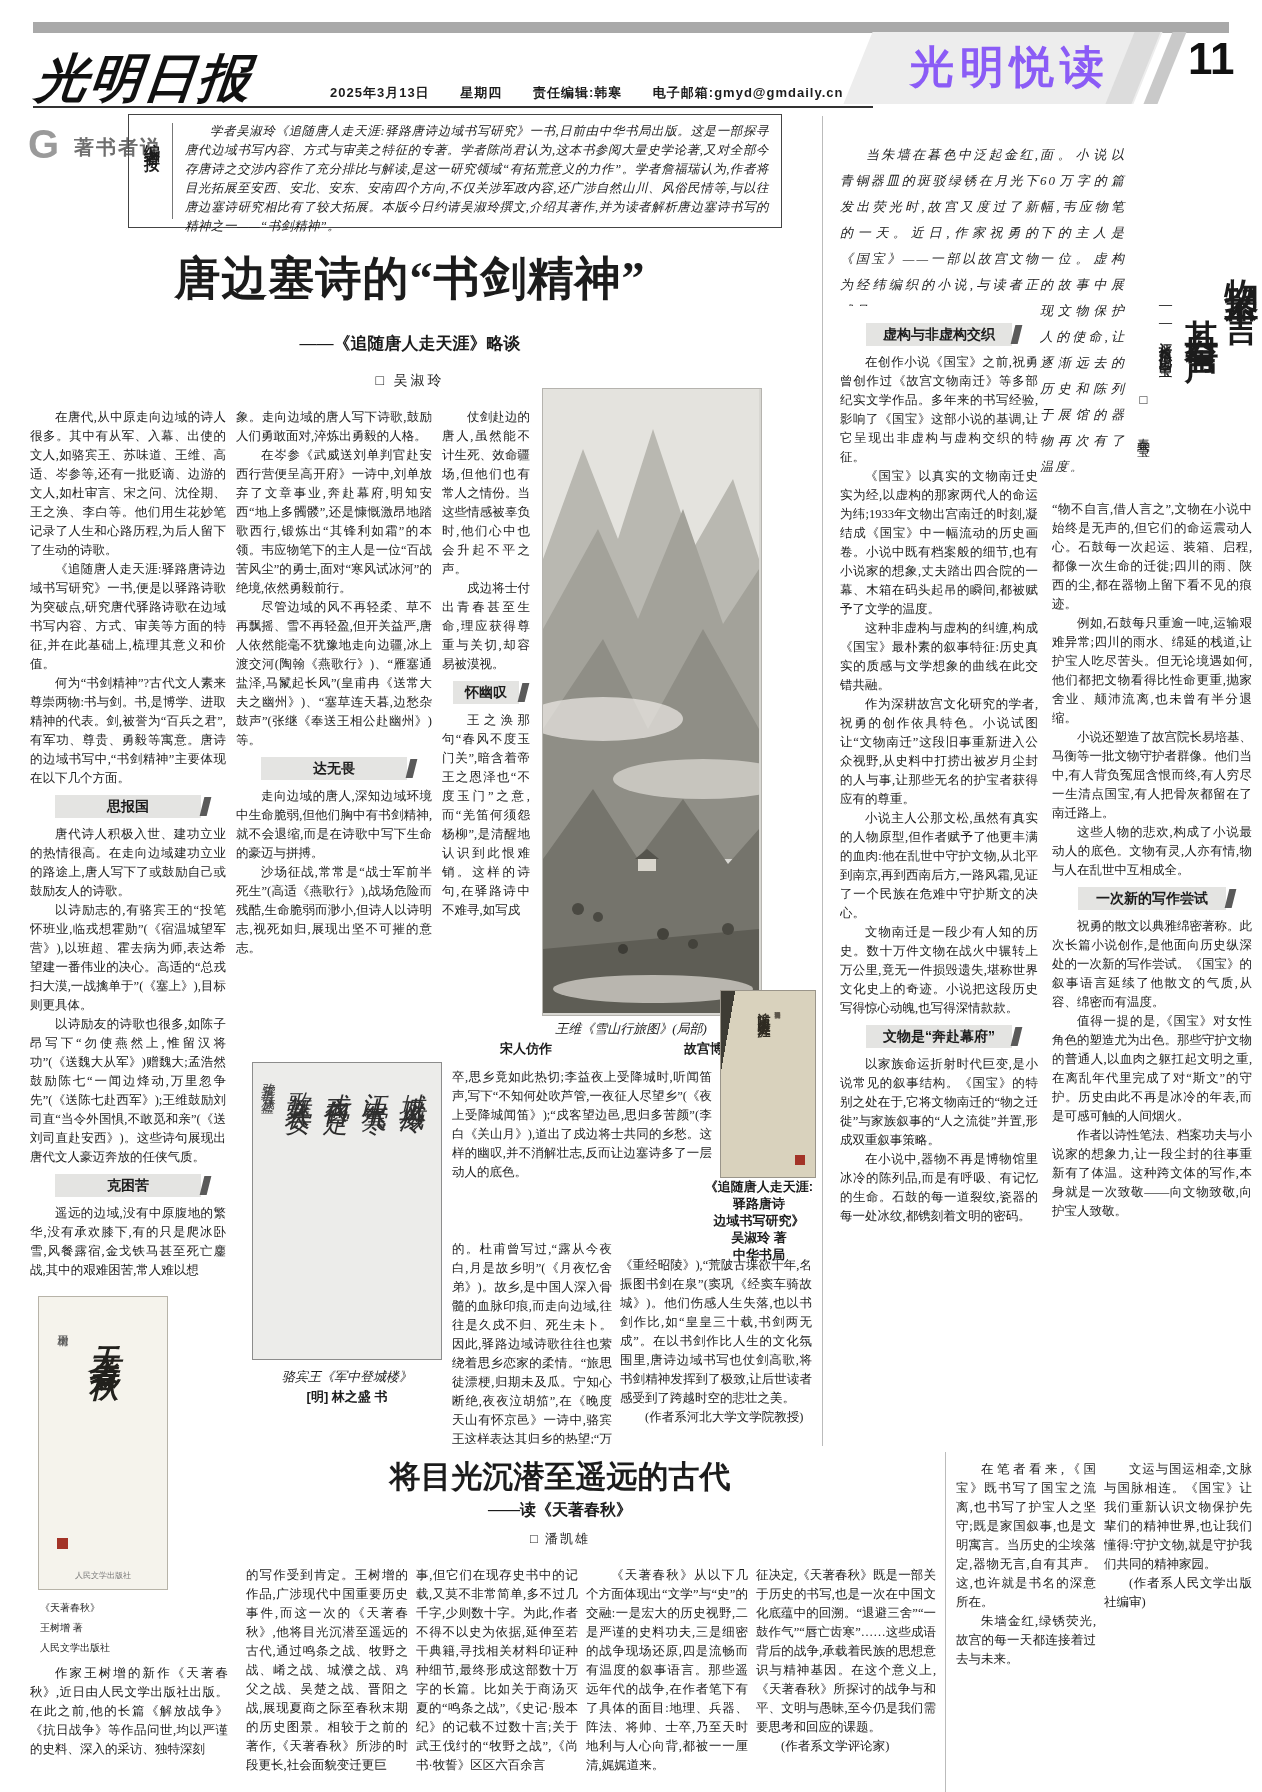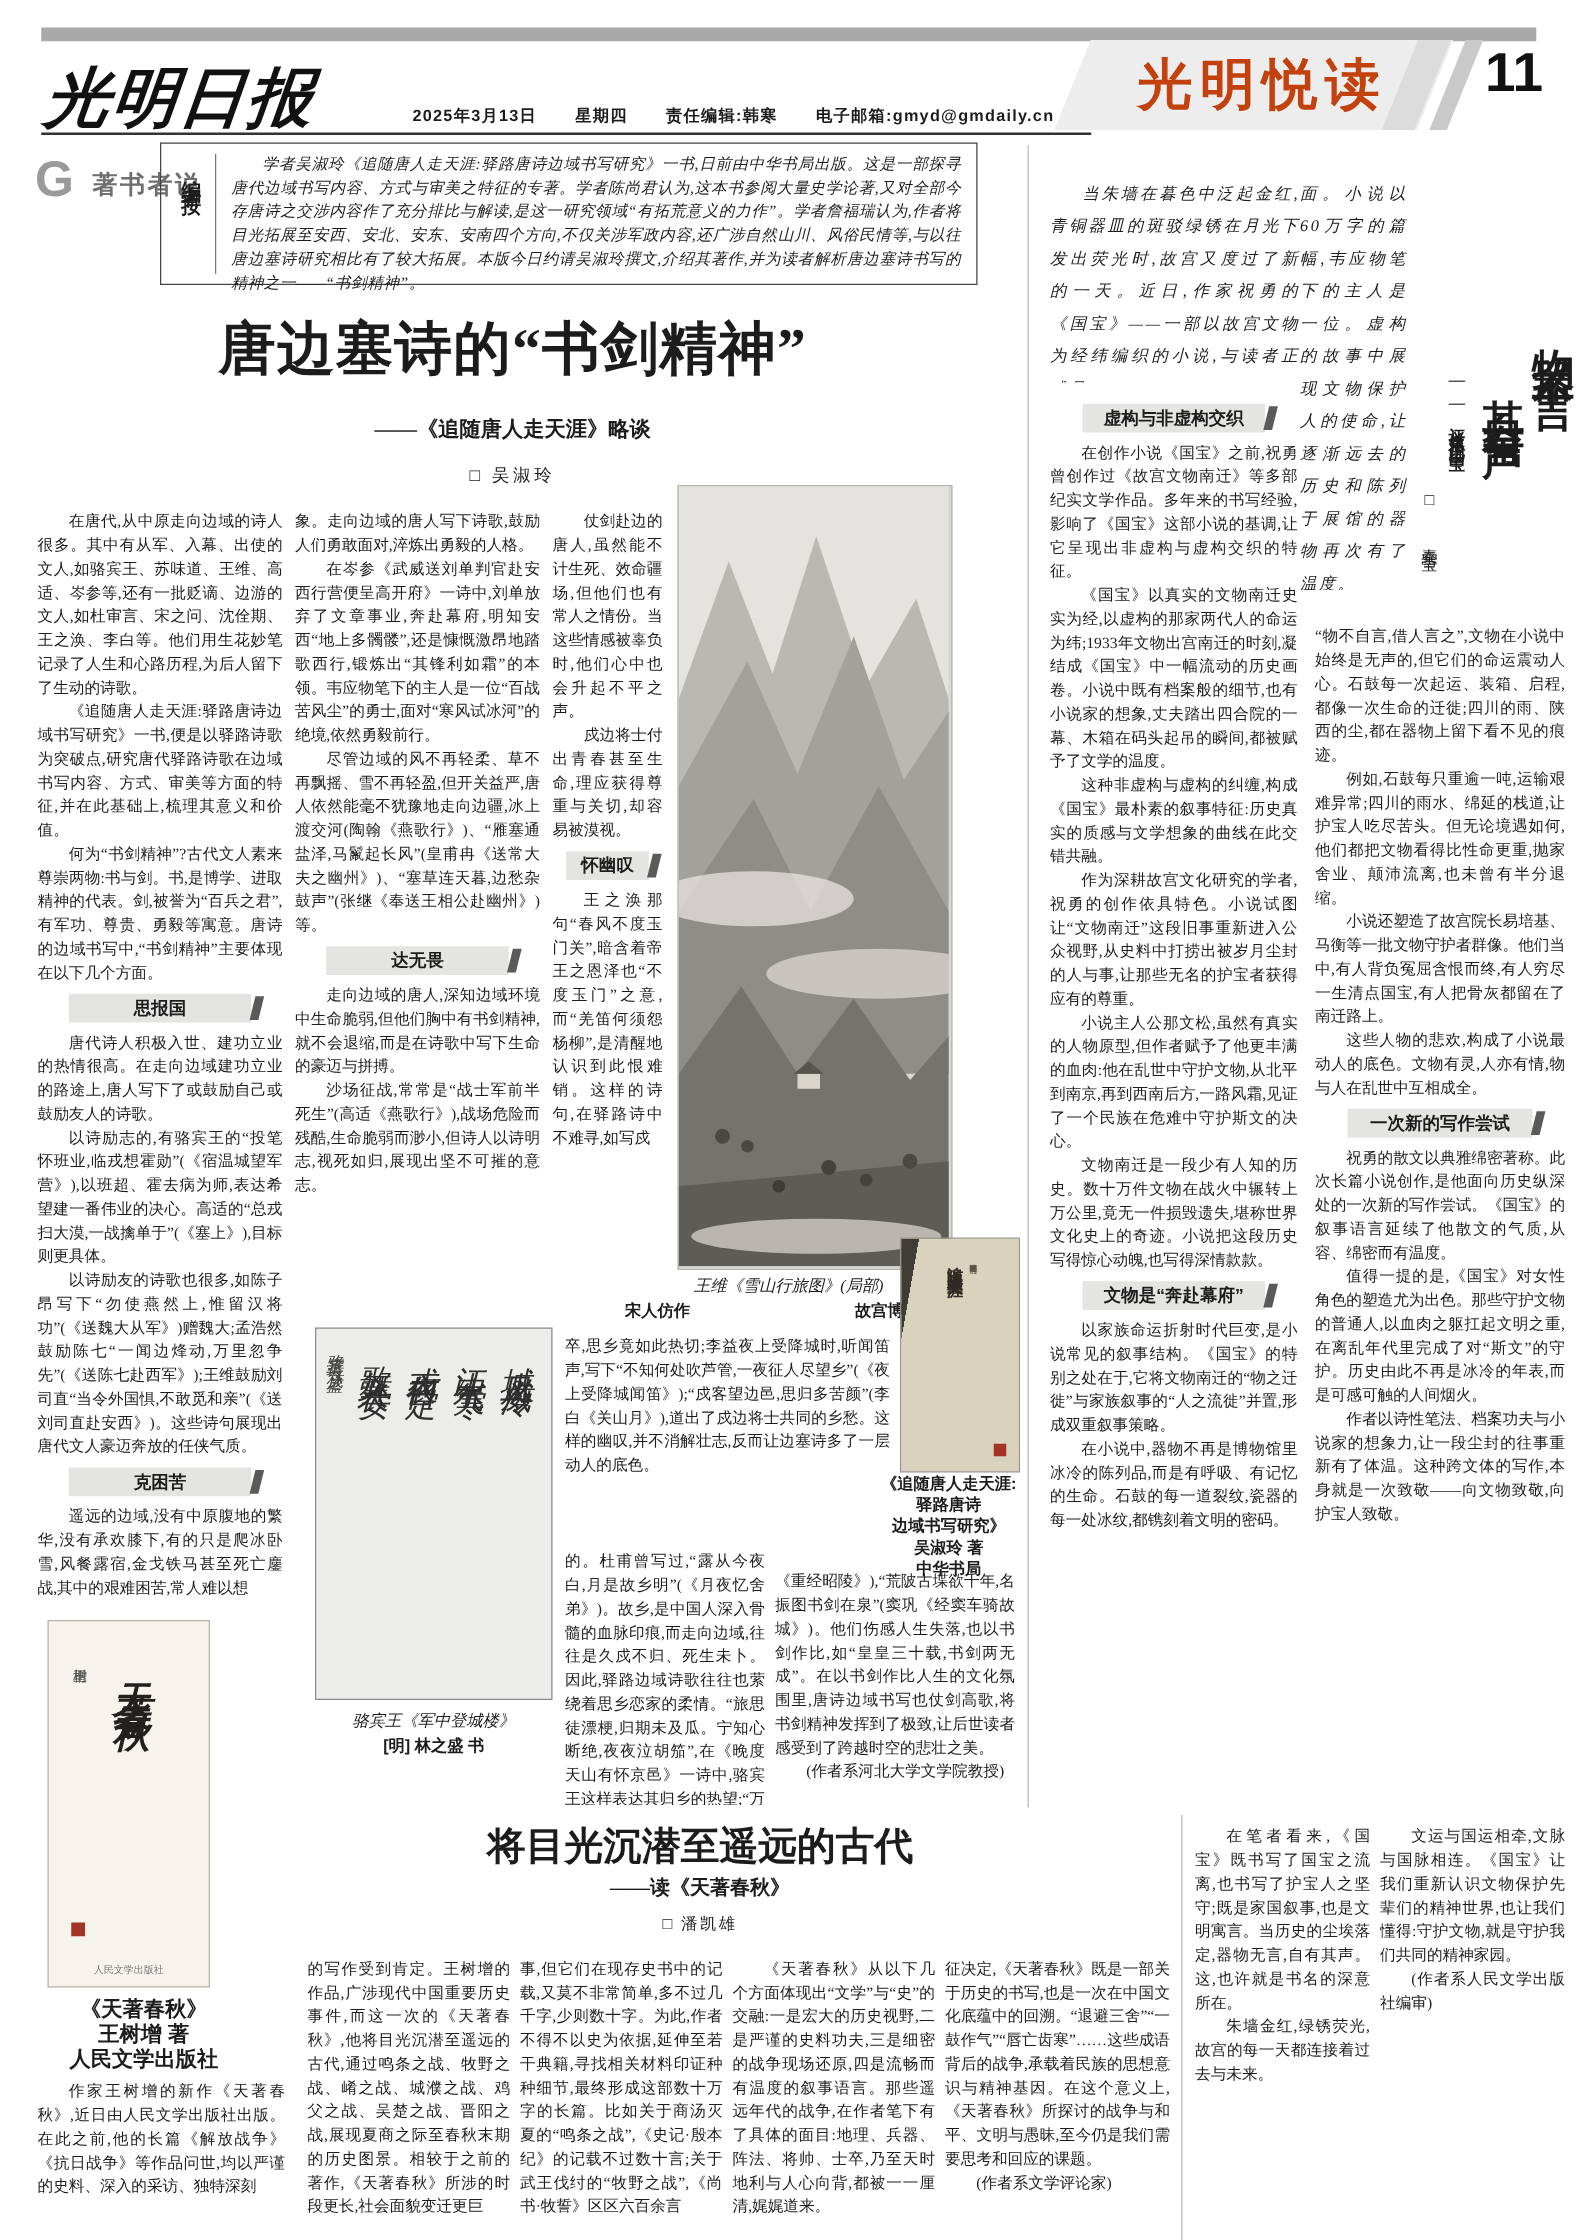--- a/index.html
+++ b/index.html
@@ -18,7 +18,7 @@
   .b-s1{left:1120px;top:32px;width:26px;height:72px;background:#dcdcdc;transform:skewX(-22deg);}
   .b-s2{left:1158px;top:32px;width:14px;height:72px;background:#c9c9c9;transform:skewX(-22deg);}
   .b-title{left:880px;top:38px;width:260px;text-align:center;font-size:44px;font-weight:bold;
-        color:#c2410c;letter-spacing:6px;font-family:"Liberation Sans",sans-serif;}
+        color:#8b5cf6;letter-spacing:6px;font-family:"Liberation Sans",sans-serif;}
   .pageno{left:1188px;top:34px;font-size:44px;font-weight:bold;
         font-family:"Liberation Sans",sans-serif;color:#111;}
   

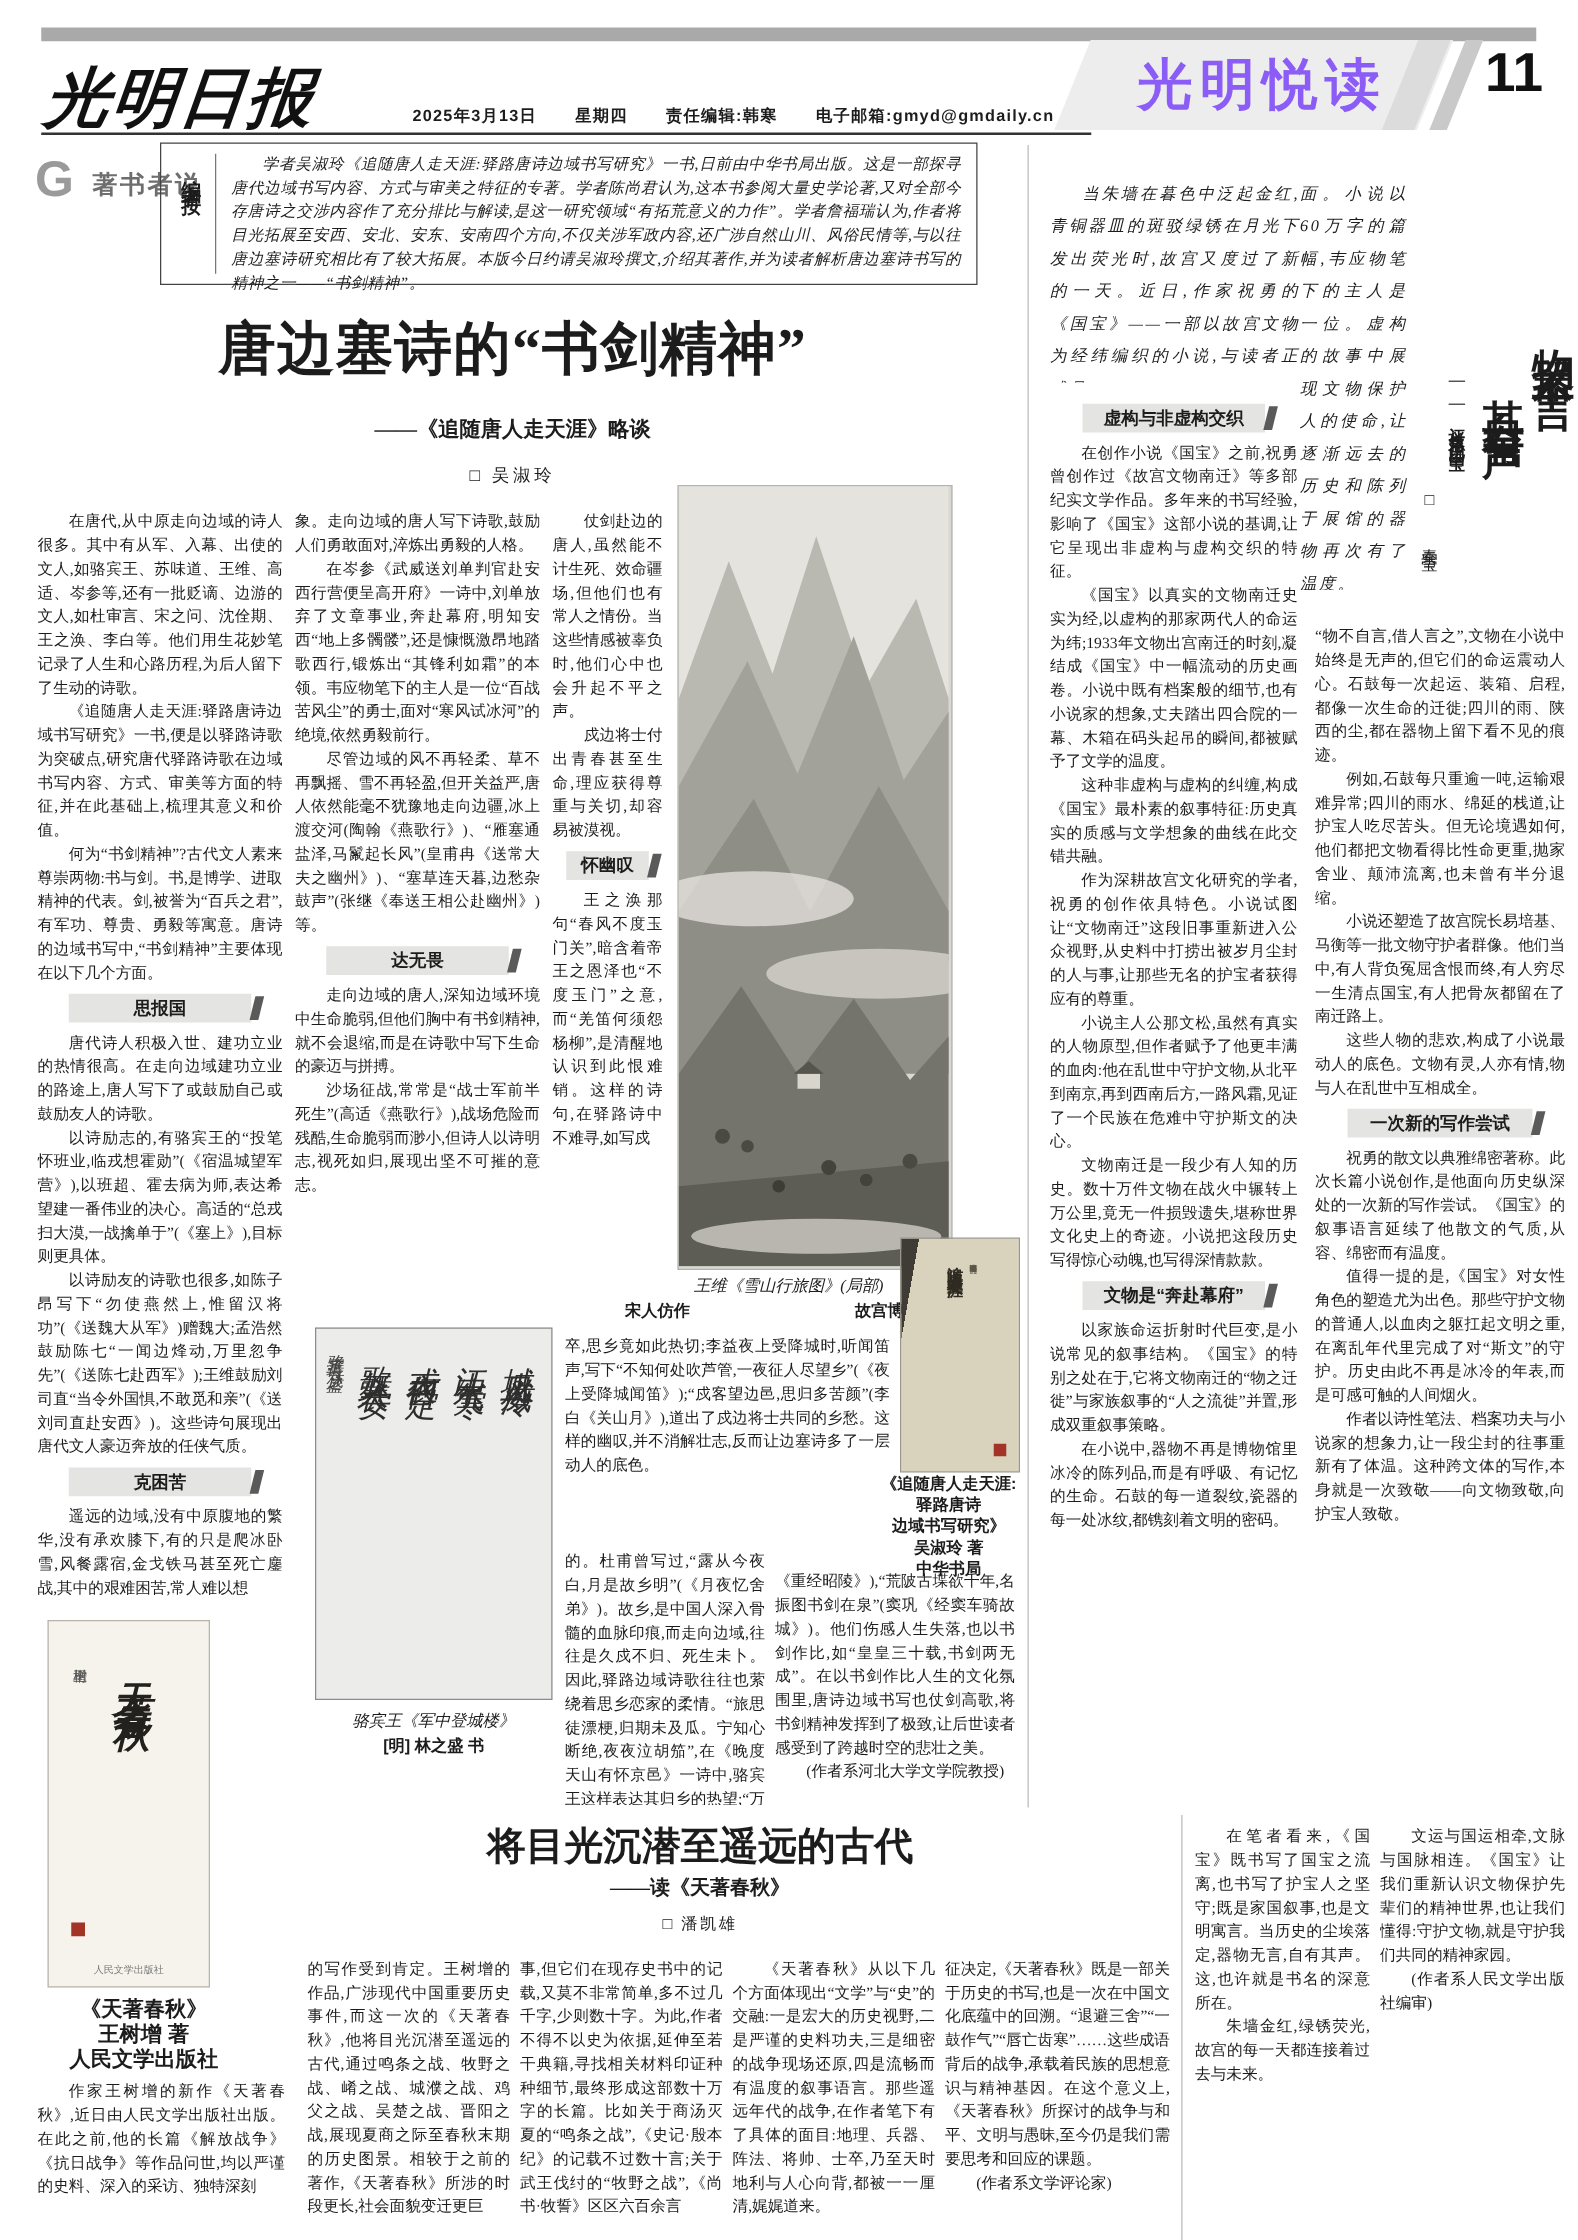--- a/index.html
+++ b/index.html
@@ -85,8 +85,8 @@
         font-size:11px;color:#555;}
   .cover2 .seal{position:absolute;left:18px;bottom:40px;width:11px;height:11px;background:#a33327;}
   .cover2 .pub{position:absolute;left:0;bottom:8px;width:100%;text-align:center;font-size:8px;color:#777;}
-  .b2cap{left:40px;top:1598px;width:150px;font-size:17px;line-height:20px;font-weight:bold;
-        font-family:"Liberation Sans",sans-serif;text-align:center;}
+  .b2cap{left:40px;top:1598px;width:150px;font-size:10px;line-height:20px;font-weight:normal;
+        font-family:"Liberation Sans",sans-serif;}
   .b2cap p{margin:0;}
   .bt-head{left:240px;top:1456px;width:640px;text-align:center;font-size:31px;font-weight:bold;}
   .bt-sub{left:240px;top:1500px;width:640px;text-align:center;font-size:16px;font-weight:bold;}

